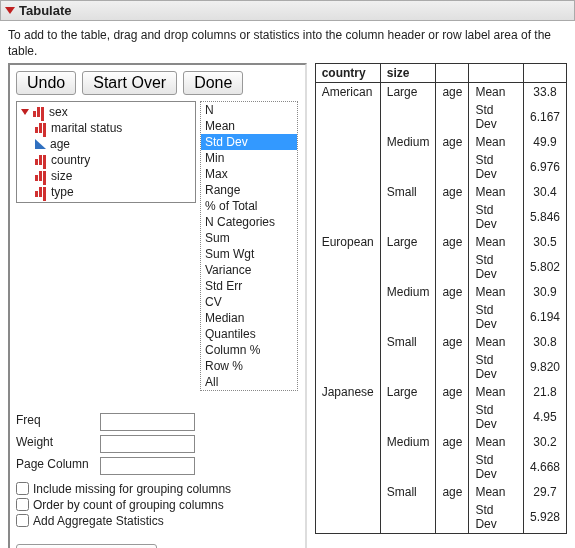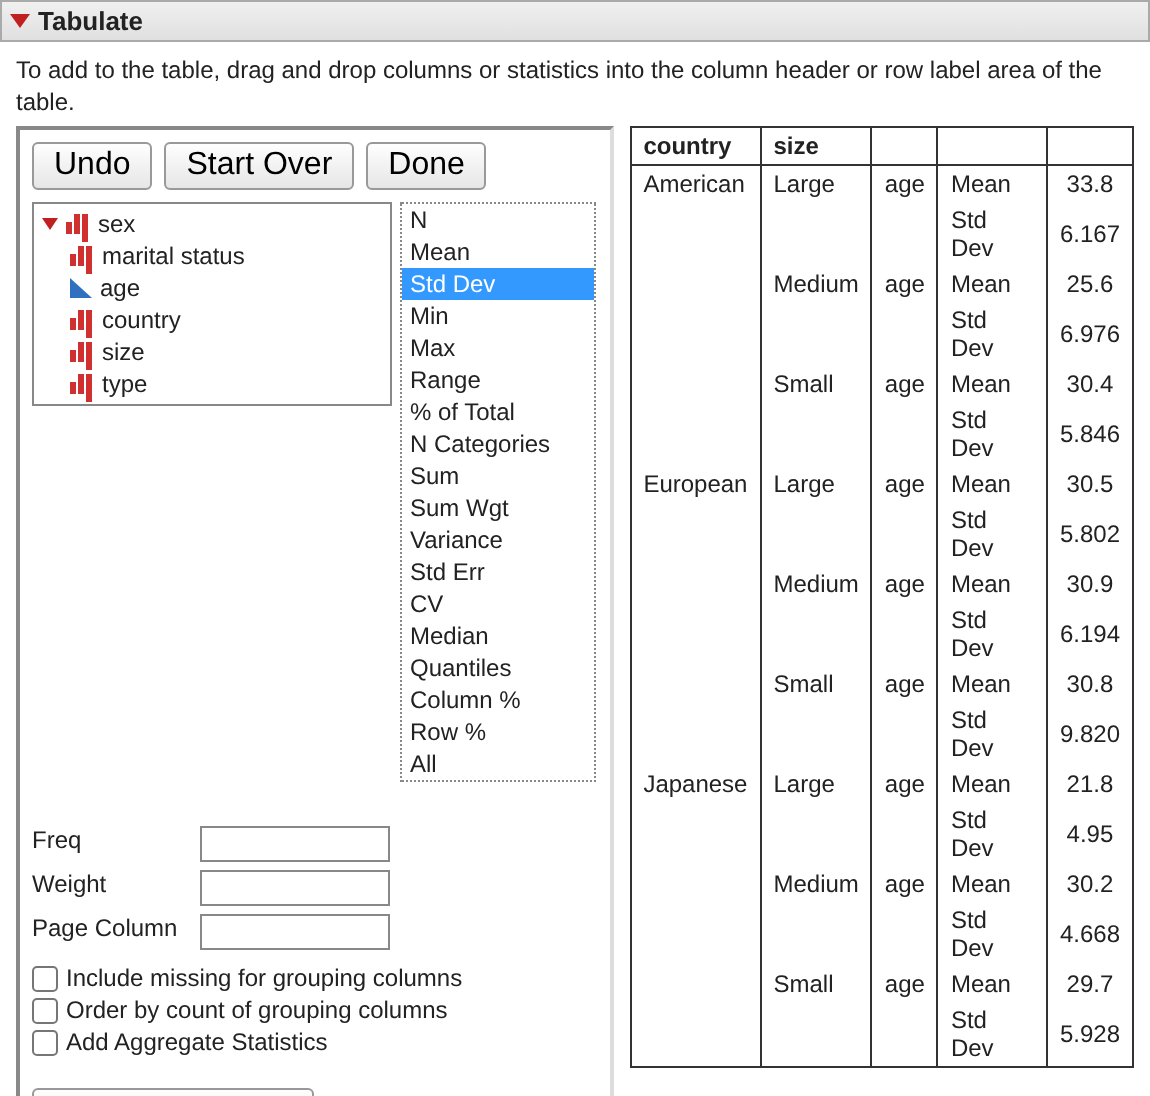--- a/index.html
+++ b/index.html
@@ -270,7 +270,7 @@
             <td>Medium</td>
             <td>age</td>
             <td>Mean</td>
-            <td class="num">25.6</td>
+            <td class="num">49.9</td>
           </tr>
           <tr>
             <td></td>

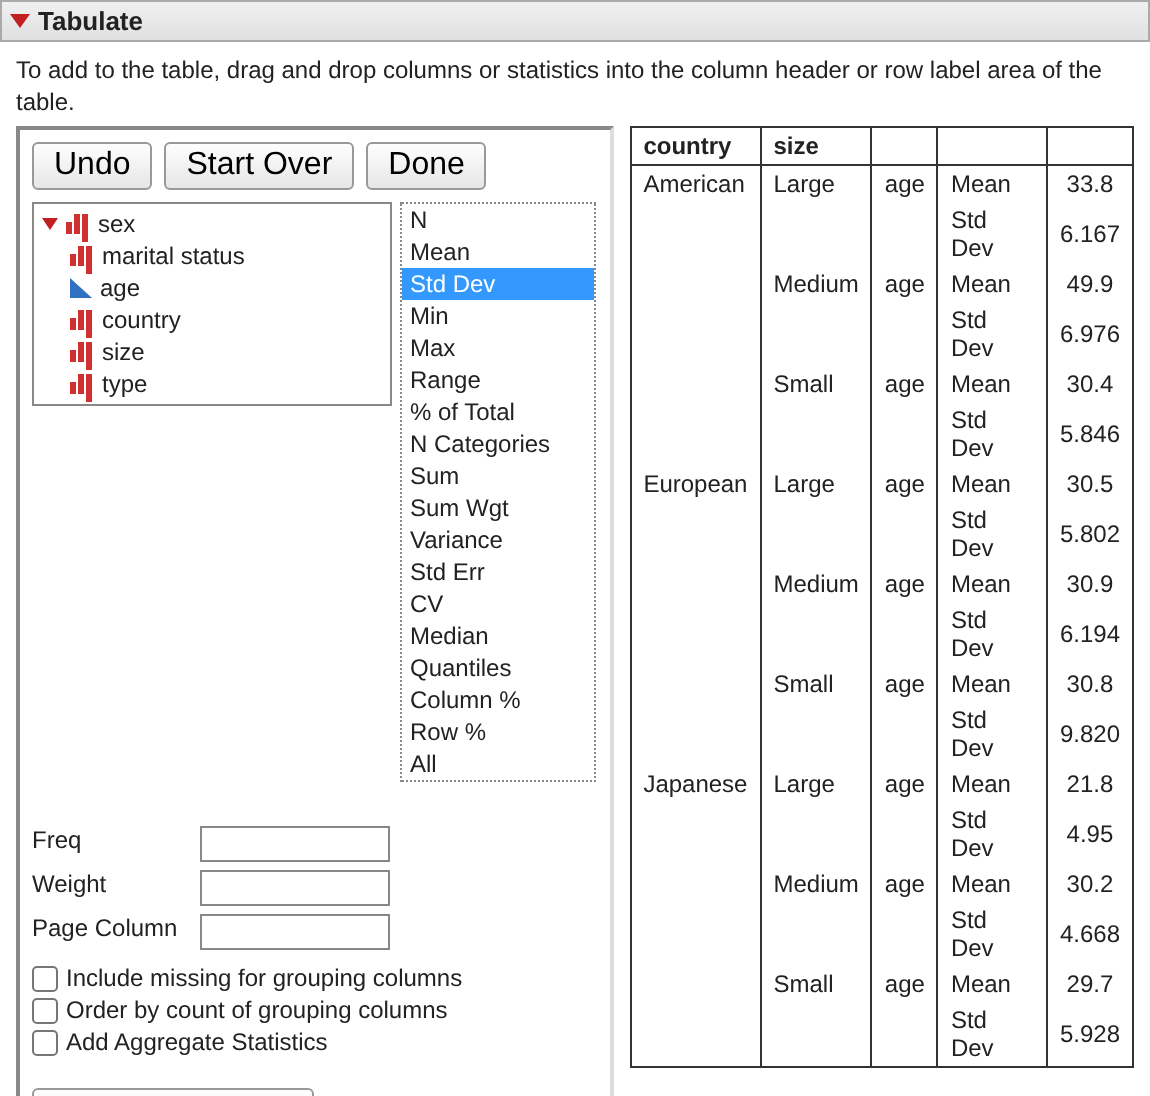--- a/index.html
+++ b/index.html
@@ -113,7 +113,7 @@
     padding: 0 3px;
   }
   .checks { margin-top: 6px; }
-  .check-row { display: flex; align-items: flex-end; gap: 4px; padding: 1px 0; }
+  .check-row { display: flex; align-items: flex-start; gap: 4px; padding: 1px 0; }
   .check-row input { margin: 0; cursor: pointer;}
   .bottom-btns button { margin-top: 15px; display: block;}
   

